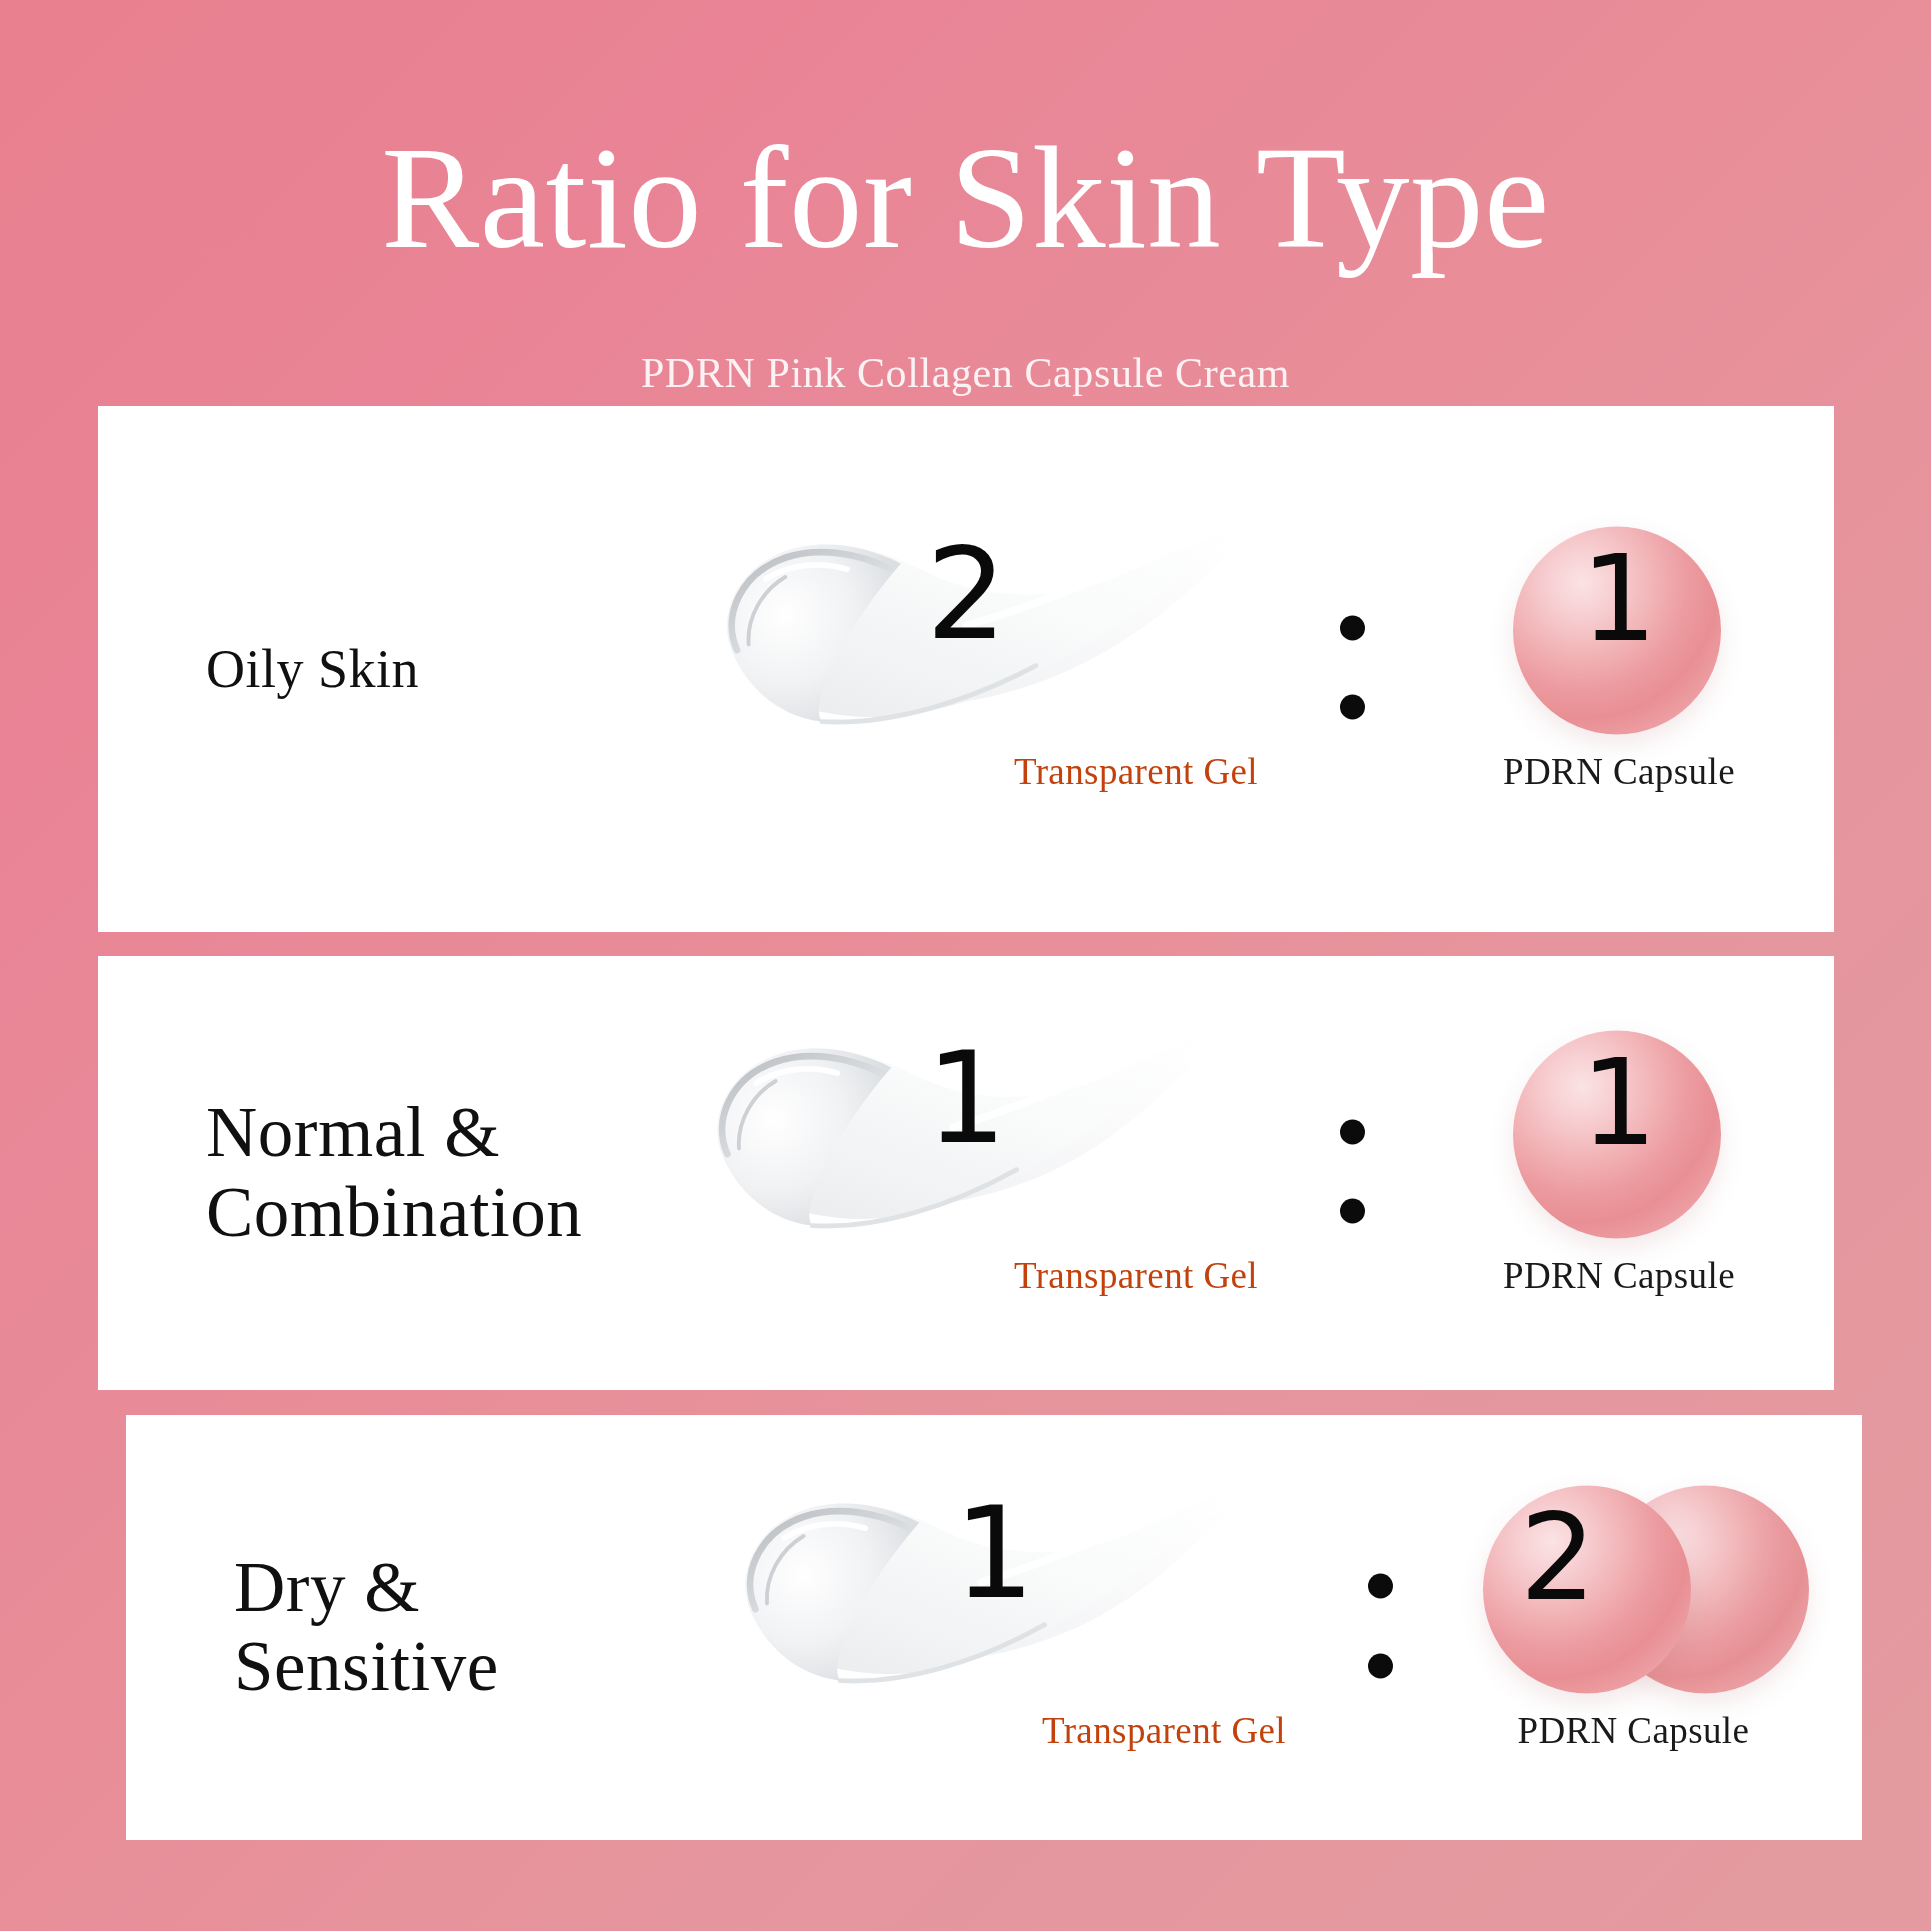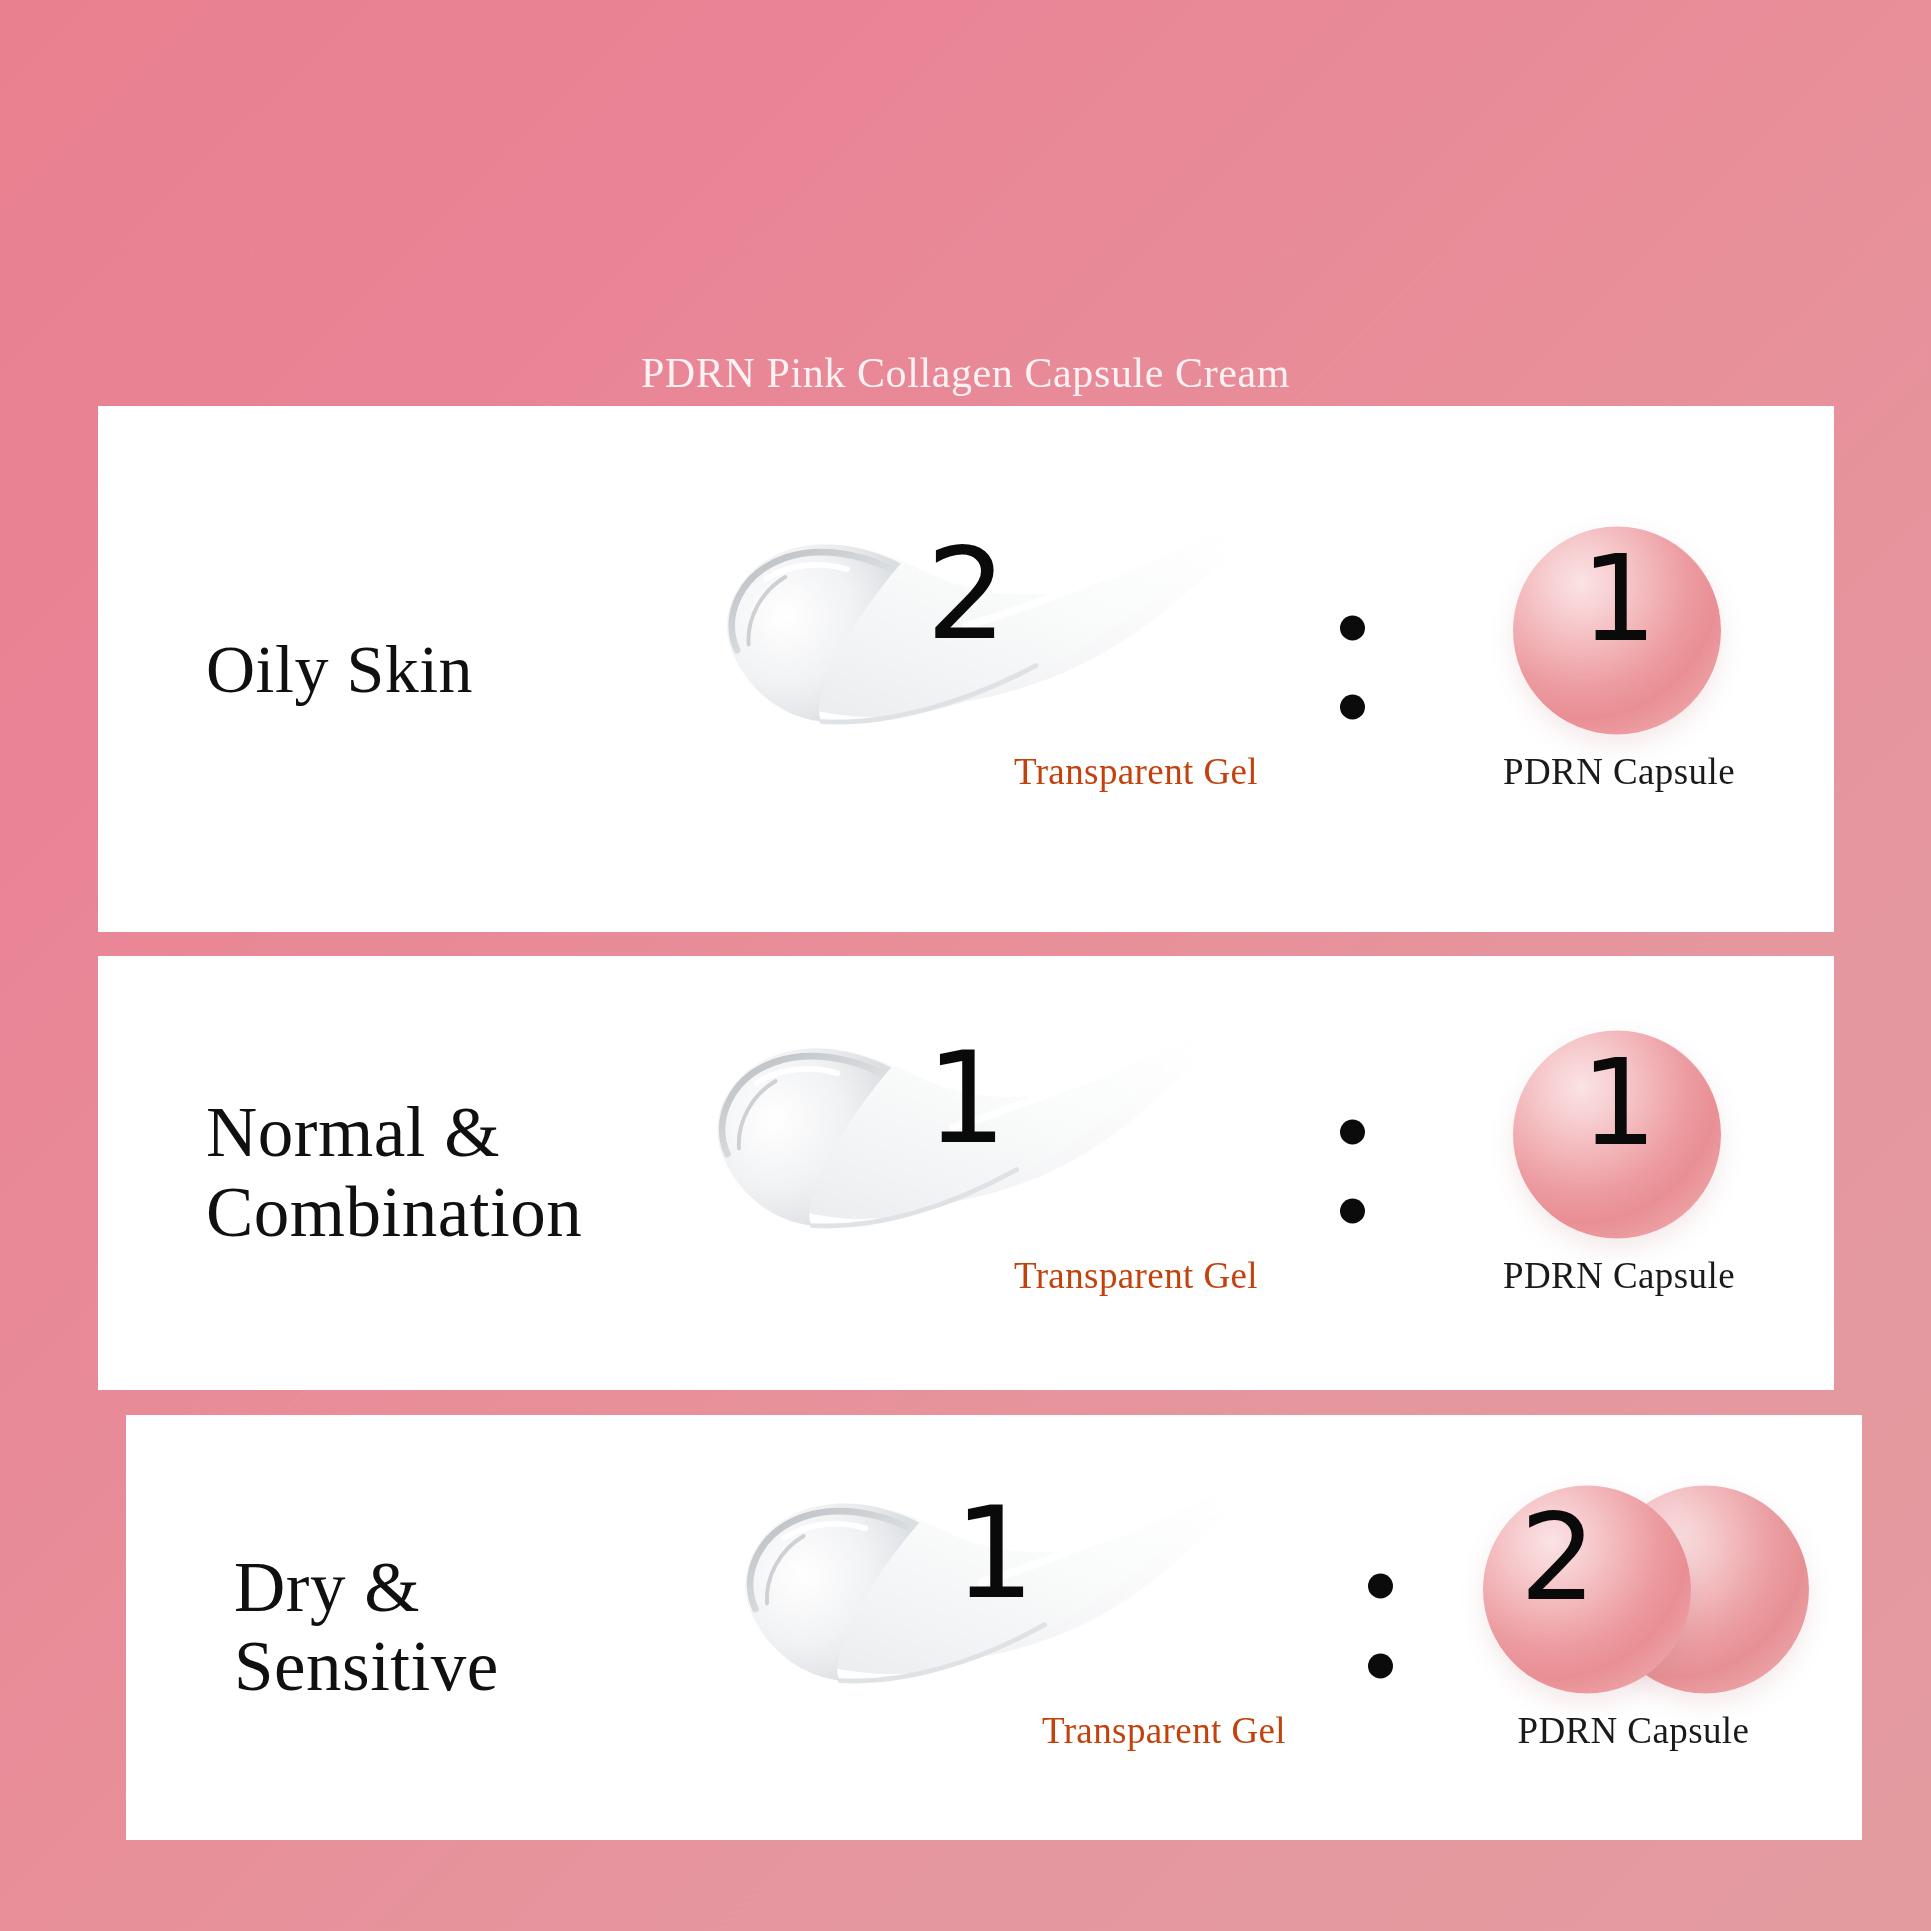--- a/index.html
+++ b/index.html
@@ -244,6 +244,7 @@
 <div id="stage">
 
   <div id="header">
+    <div id="page-title">Ratio for Skin Type</div>
     <div id="page-subtitle">PDRN Pink Collagen Capsule Cream</div>
   </div>
 

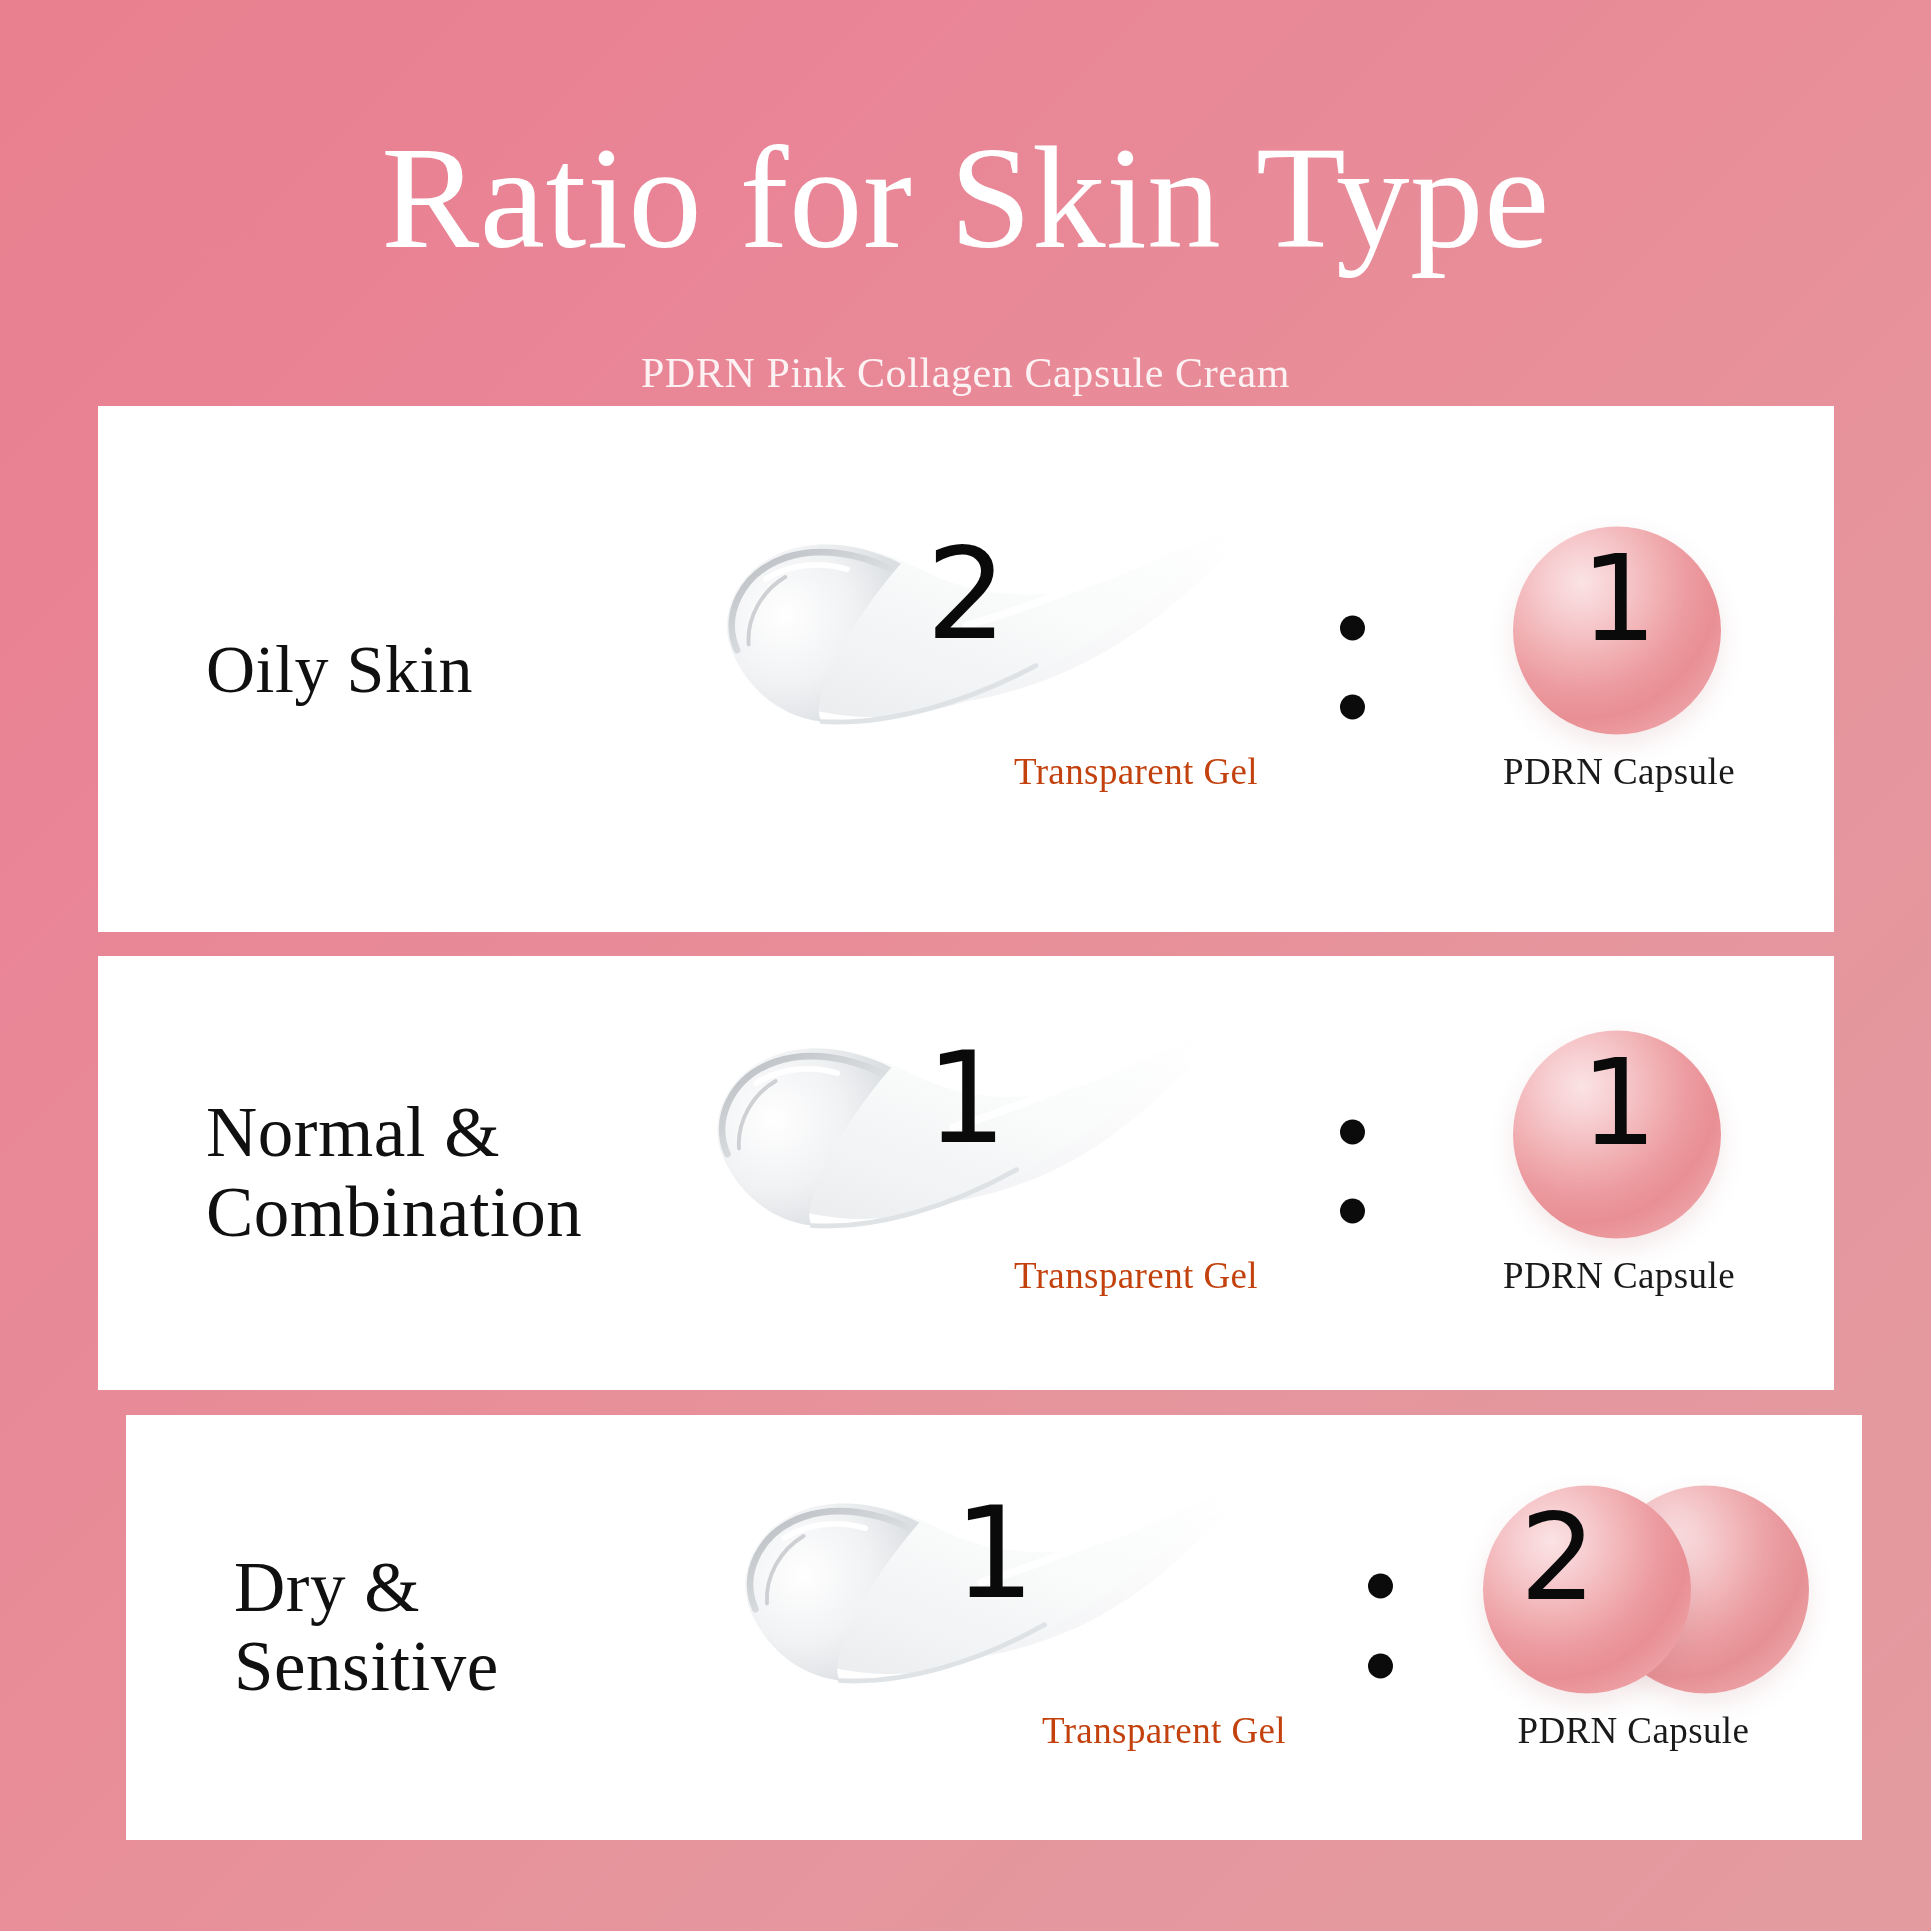--- a/index.html
+++ b/index.html
@@ -91,7 +91,7 @@
     left: 108px;
     top: 50%;
     transform: translateY(-50%);
-    font-size: 68px;
+    font-size: 54px;
     line-height: 1.12;
     color: #101010;
     font-weight: 400;

